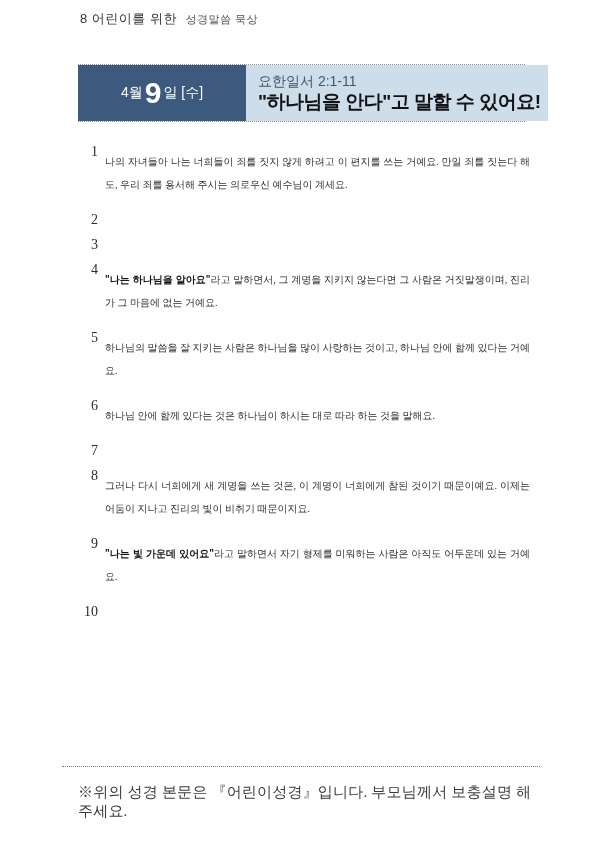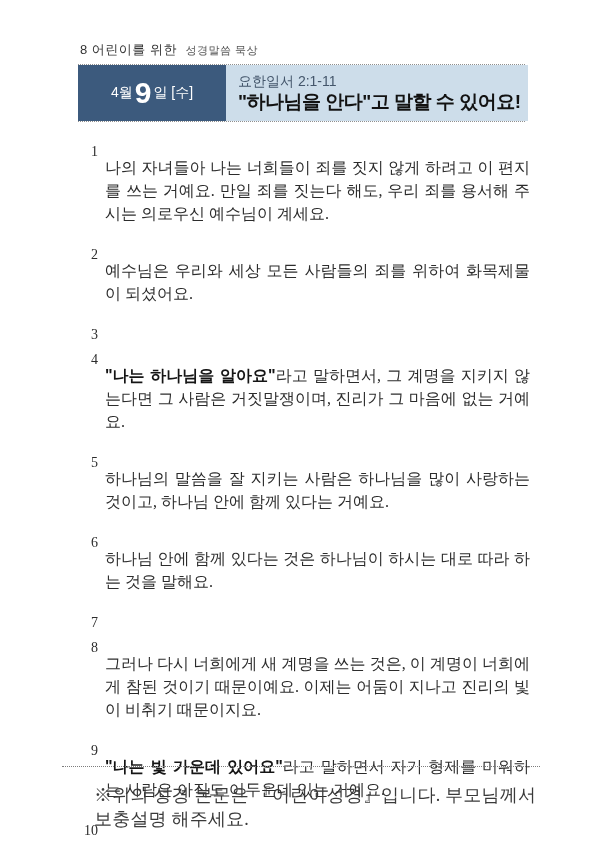--- a/index.html
+++ b/index.html
@@ -14,7 +14,7 @@
 
   
   .page-header {
-    position: absolute; left: 80px; top: 40px;
+    position: absolute; left: 80px; top: 9px;
     font-family: "Liberation Sans", sans-serif;
     white-space: nowrap;
   }

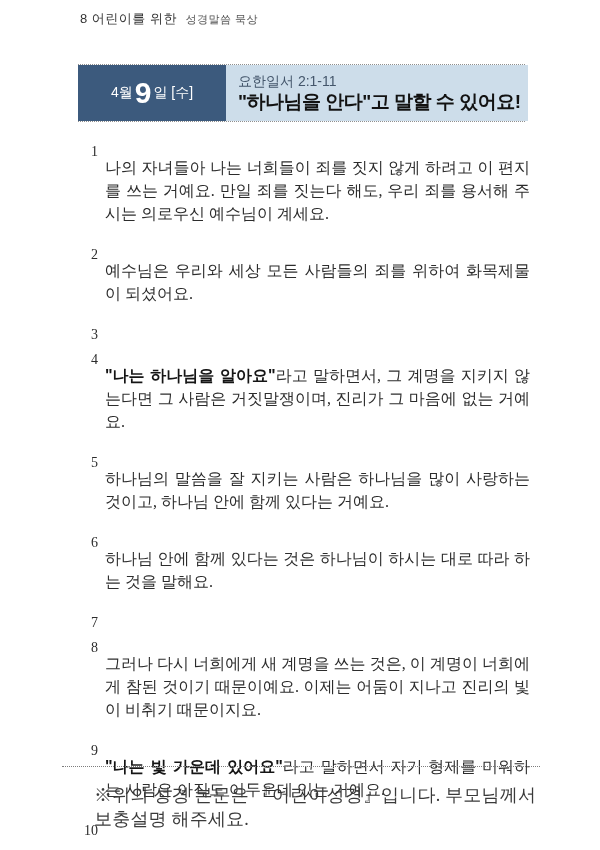--- a/index.html
+++ b/index.html
@@ -31,7 +31,7 @@
     box-sizing: border-box;
   }
   .date-box {
-    width: 148px; flex-shrink: 0;
+    width: 168px; flex-shrink: 0;
     background: var(--date_bg, #3c5a7d);
     color: #ffffff;
     display: flex; align-items: center; justify-content: center;

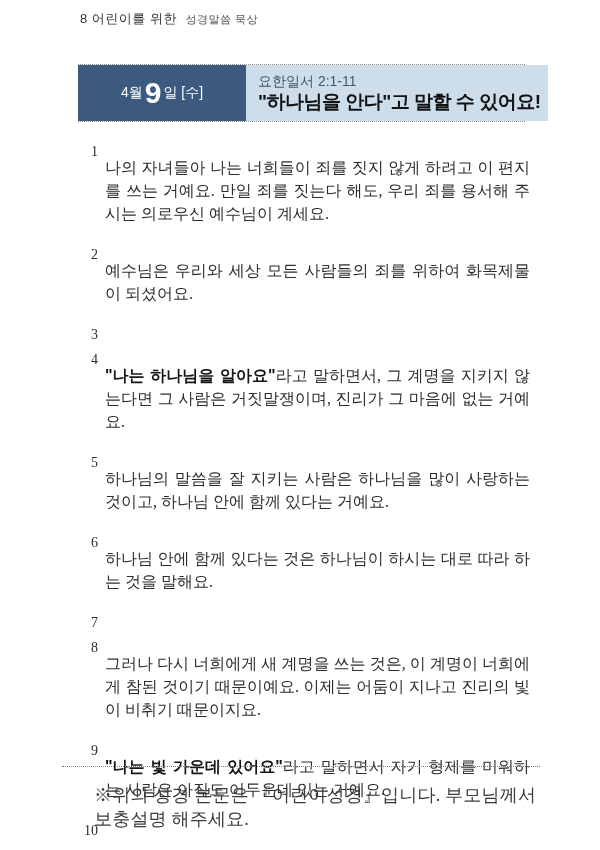--- a/index.html
+++ b/index.html
@@ -78,7 +78,7 @@
   .verse-text {
     flex: 1;
     margin-left: 7px;
-    font-size: 16px; line-height: 23px;
+    font-size: 10px; line-height: 23px;
     text-align: justify;
   }
   .verse-text b {

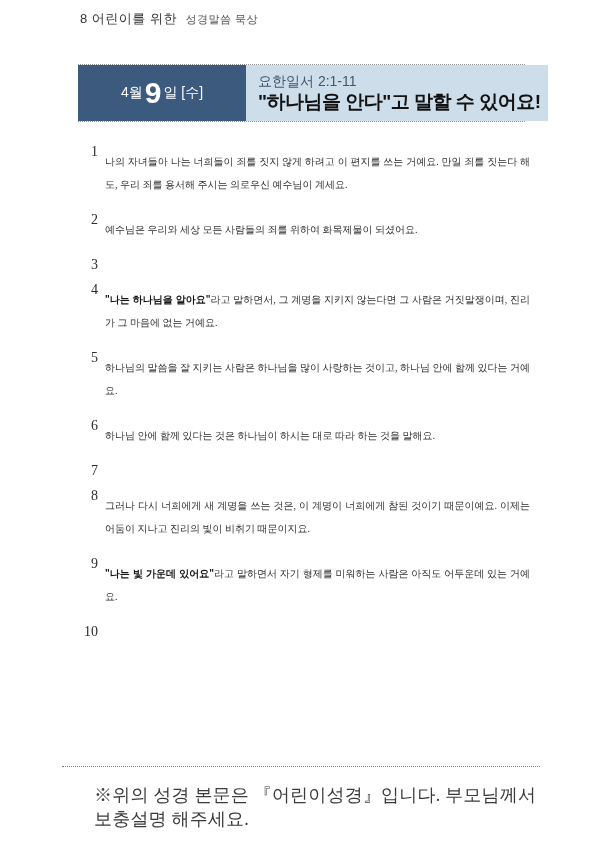--- a/index.html
+++ b/index.html
@@ -129,7 +129,6 @@
   </li>
   <li class="verse">
     <span class="verse-num">2</span>
-    <p class="verse-text"><b></b><span>예수님은 우리와 세상 모든 사람들의 죄를 위하여 화목제물이 되셨어요.</span></p>
   </li>
   <li class="verse">
     <span class="verse-num">3</span>

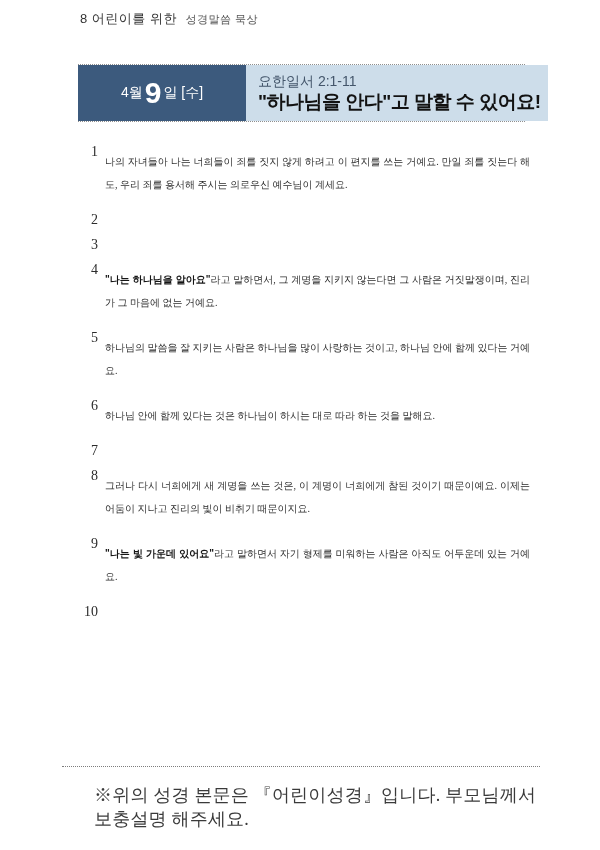--- a/index.html
+++ b/index.html
@@ -96,8 +96,8 @@
     box-sizing: border-box;
   }
   .footer-note {
-    margin-left: 32px;
-    font-size: 18px;
+    margin-left: 16px;
+    font-size: 15px;
     color: #3a3a3a;
     letter-spacing: 0.2px;
   }

